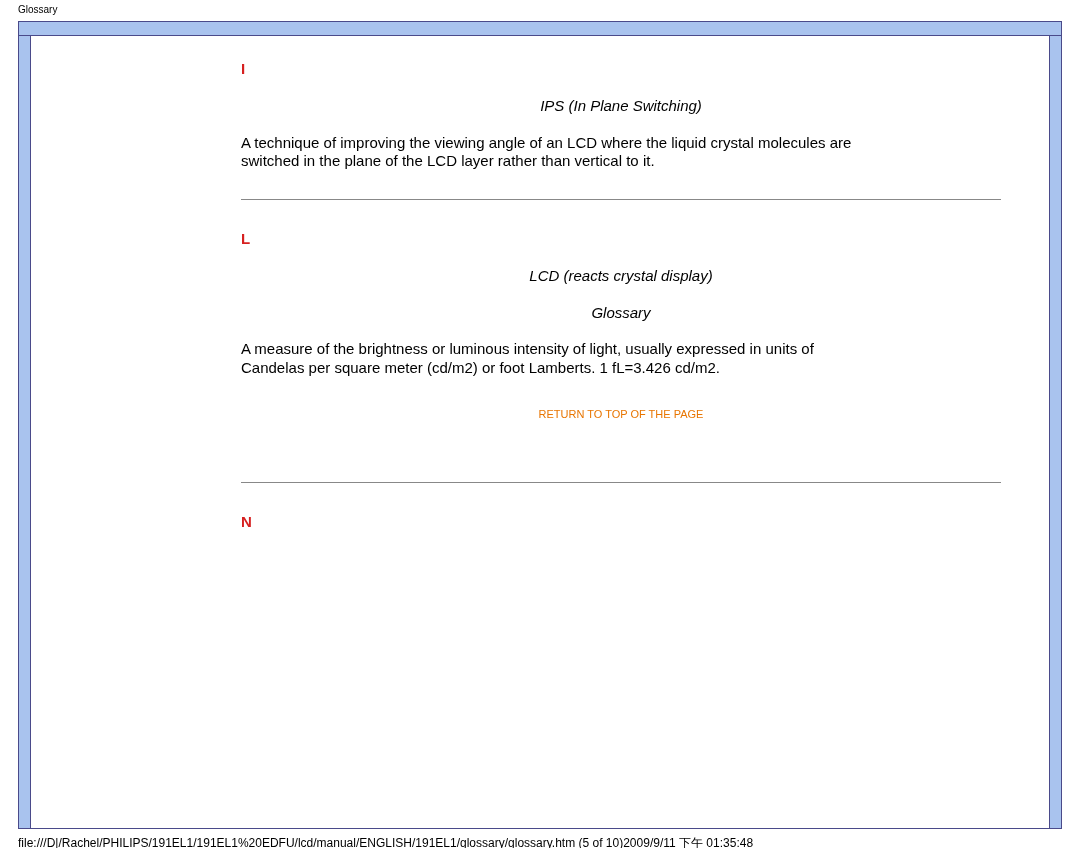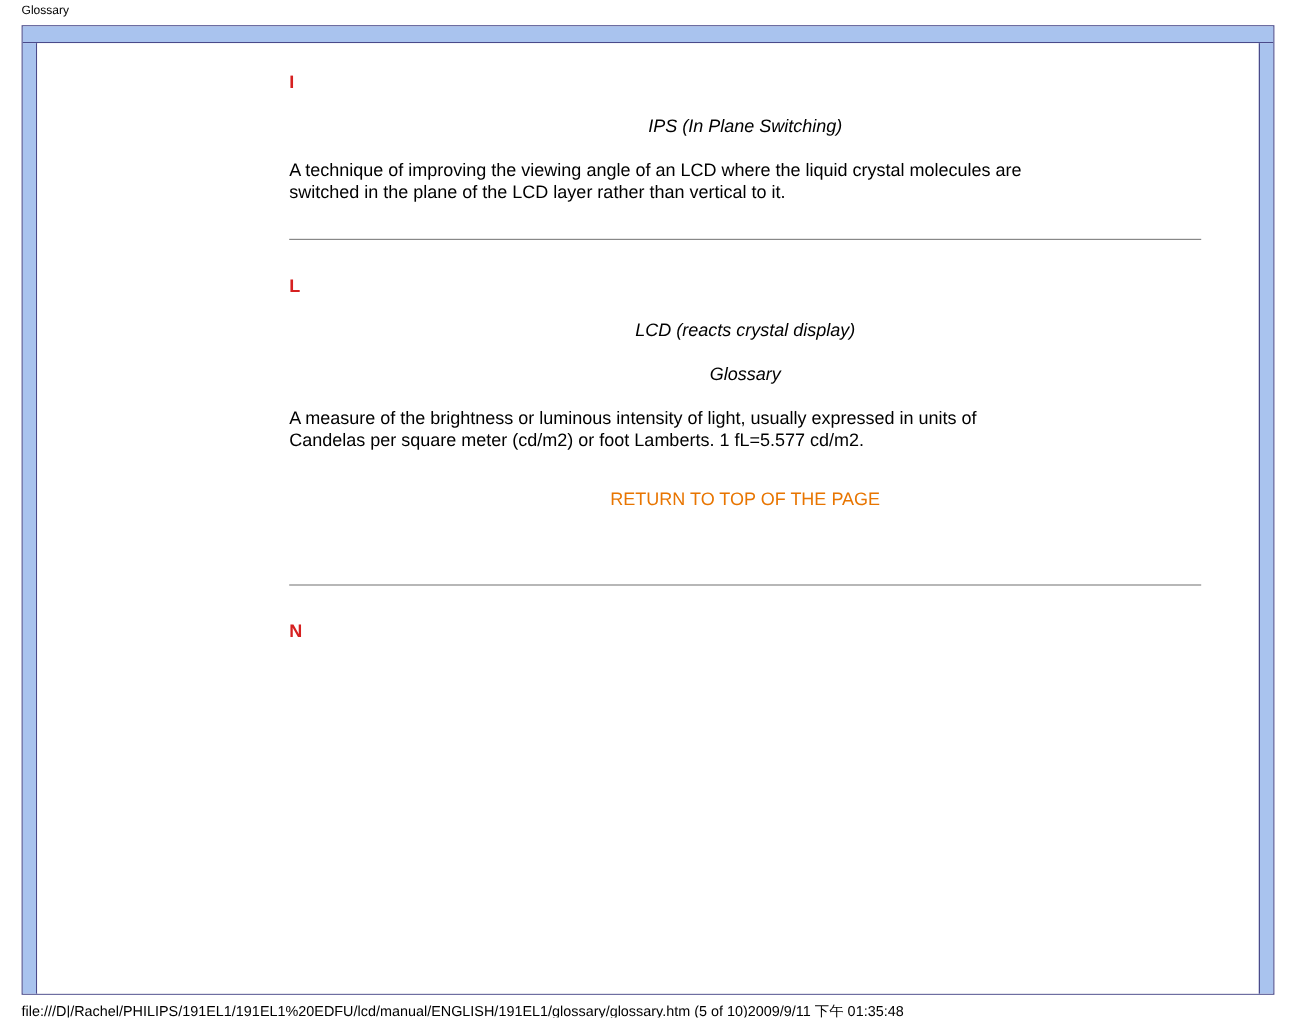--- a/index.html
+++ b/index.html
@@ -41,7 +41,7 @@
 
 
       <div class="term">Glossary</div>
-      <div class="def">A measure of the brightness or luminous intensity of light, usually expressed in units of Candelas per square meter (cd/m2) or foot Lamberts. 1 fL=5.577 cd/m2.</div>
+      <div class="def">A measure of the brightness or luminous intensity of light, usually expressed in units of Candelas per square meter (cd/m2) or foot Lamberts. 1 fL=3.426 cd/m2.</div>
 
       <div class="toplink">RETURN TO TOP OF THE PAGE</div>
 

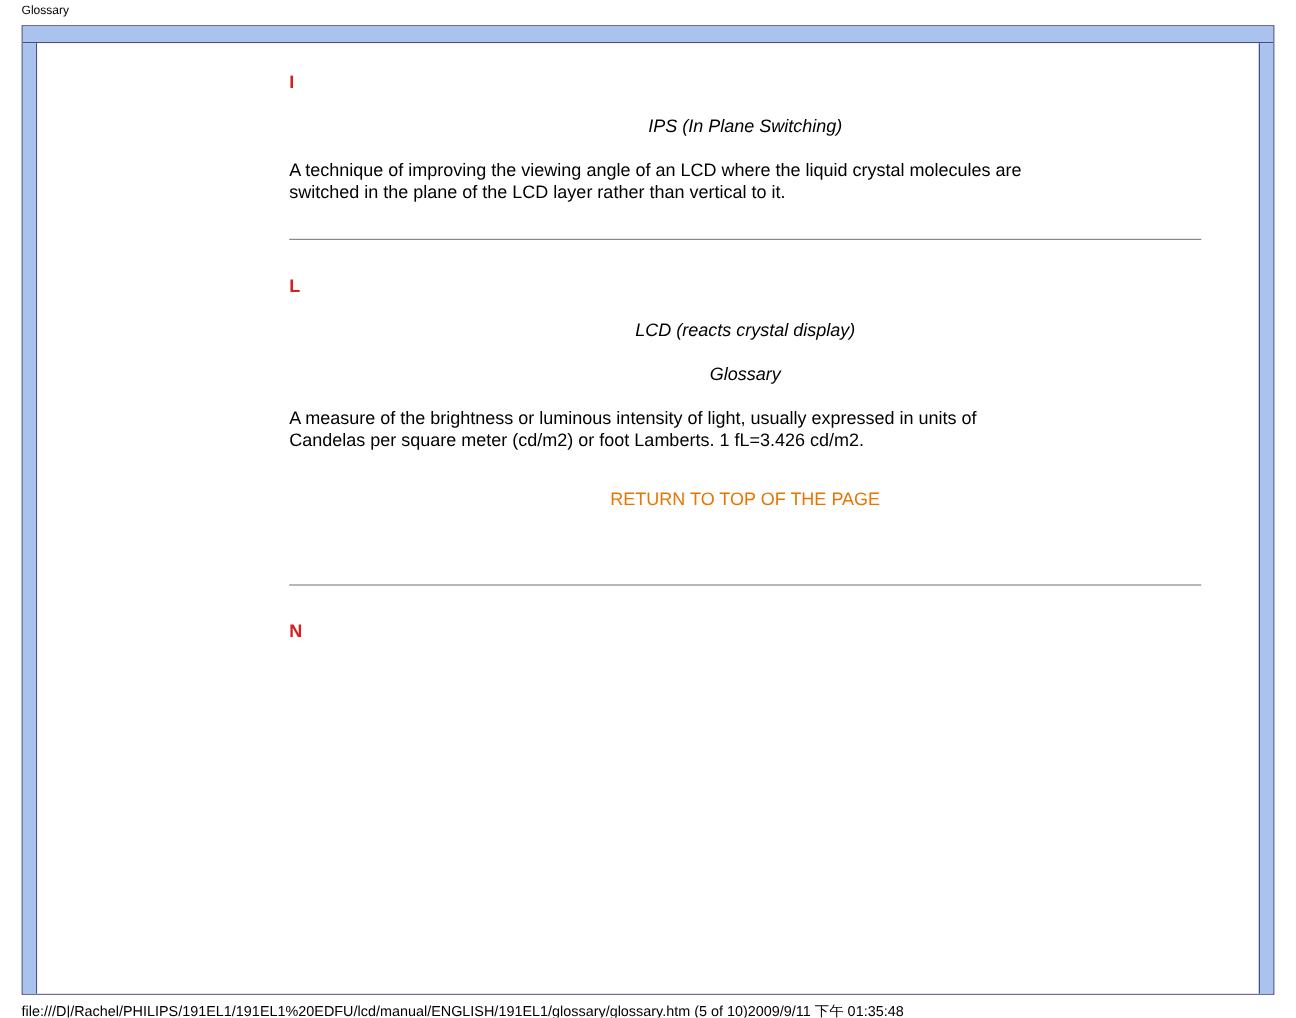--- a/index.html
+++ b/index.html
@@ -16,7 +16,7 @@
   .term { font-weight: normal; font-style: italic; margin-bottom: 18px; text-align: center; }
   .def { margin-bottom: 28px; max-width: 640px; }
   hr { border: none; border-top: 1px solid #888; margin: 0 0 30px 0; }
-  .toplink { color: #e87500; text-align: center; margin: 30px 0 60px 0; font-size: 15px; }
+  .toplink { color: #e87500; text-align: center; margin: 30px 0 60px 0; font-size: 11px; }
   .footer { font-size: 12px; color: #000; padding: 6px 0 0 18px; }
 </style>
 </head>

